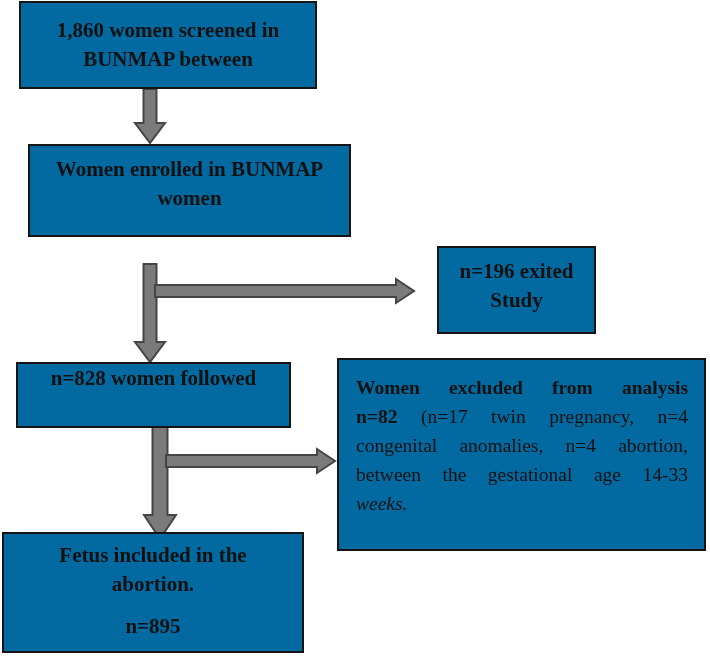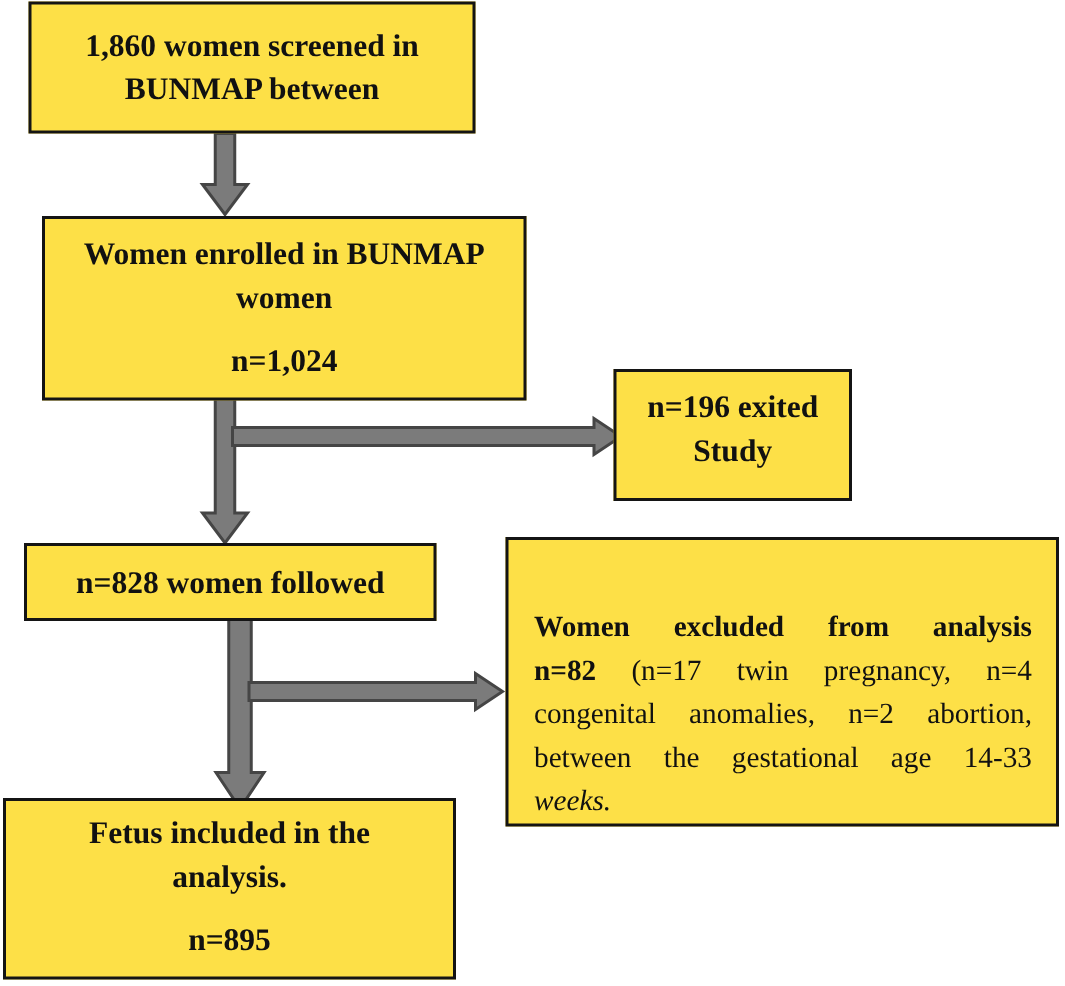--- a/index.html
+++ b/index.html
@@ -33,7 +33,7 @@
   .box {
     position: absolute;
     box-sizing: border-box;
-    background: #fde047;
+    background: #0369a1;
     border: 2.5px solid #141414;
     display: flex;
     flex-direction: column;

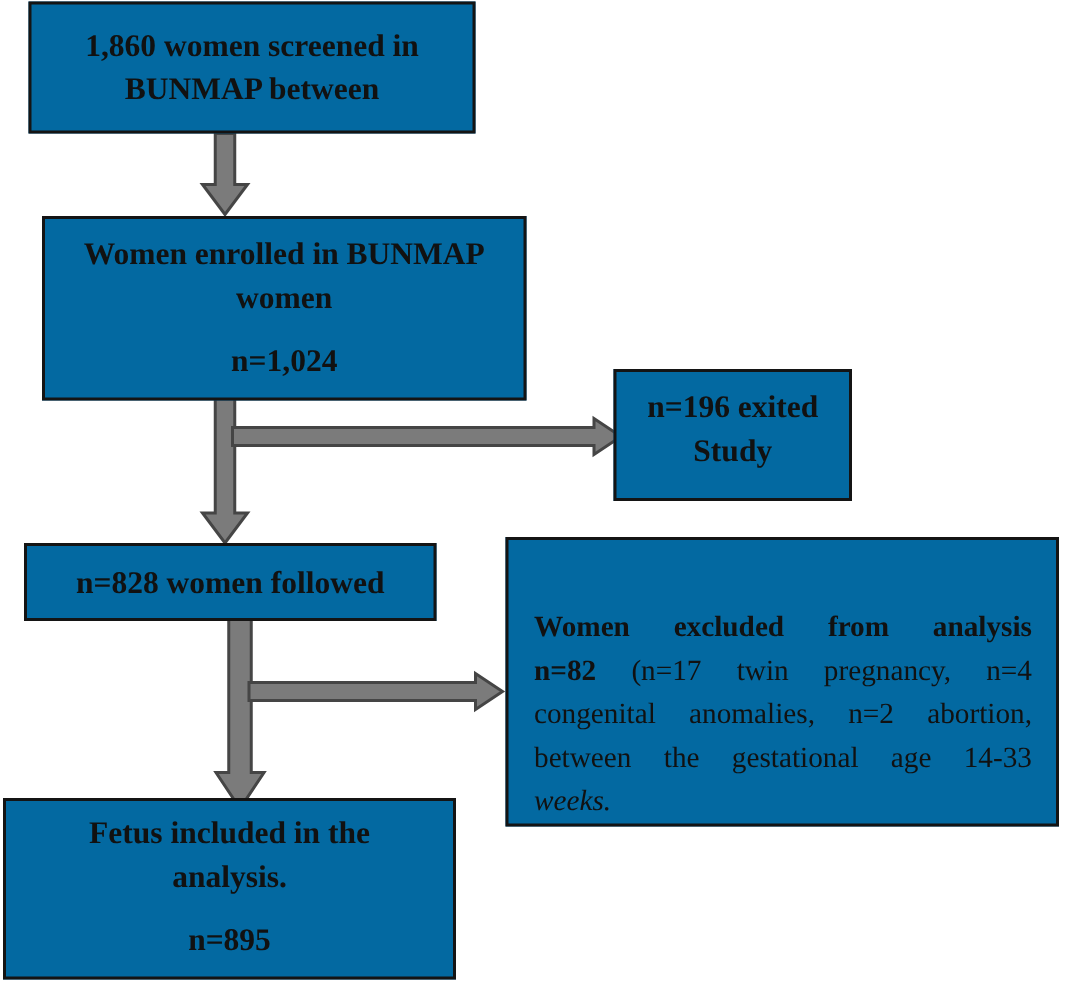--- a/index.html
+++ b/index.html
@@ -50,7 +50,7 @@
     margin-top: 13px;
   }
   .box-screened   { left: 19px;  top: 1px;   width: 298px; height: 88px;  justify-content: center; }
-  .box-enrolled   { left: 28px;  top: 144px; width: 323px; height: 123px; padding-top: 9px; align-items: center; }
+  .box-enrolled   { left: 28px;  top: 144px; width: 323px; height: 93px; padding-top: 9px; align-items: center; }
   .box-exited     { left: 409px; top: 246px; width: 159px; height: 88px;  justify-content: center; padding-bottom: 8px; }
   .box-followed   { left: 16px;  top: 362px; width: 275px; height: 52px;  justify-content: center; }
   .box-included   { left: 2px;   top: 532px; width: 302px; height: 121px; padding-top: 7px; }

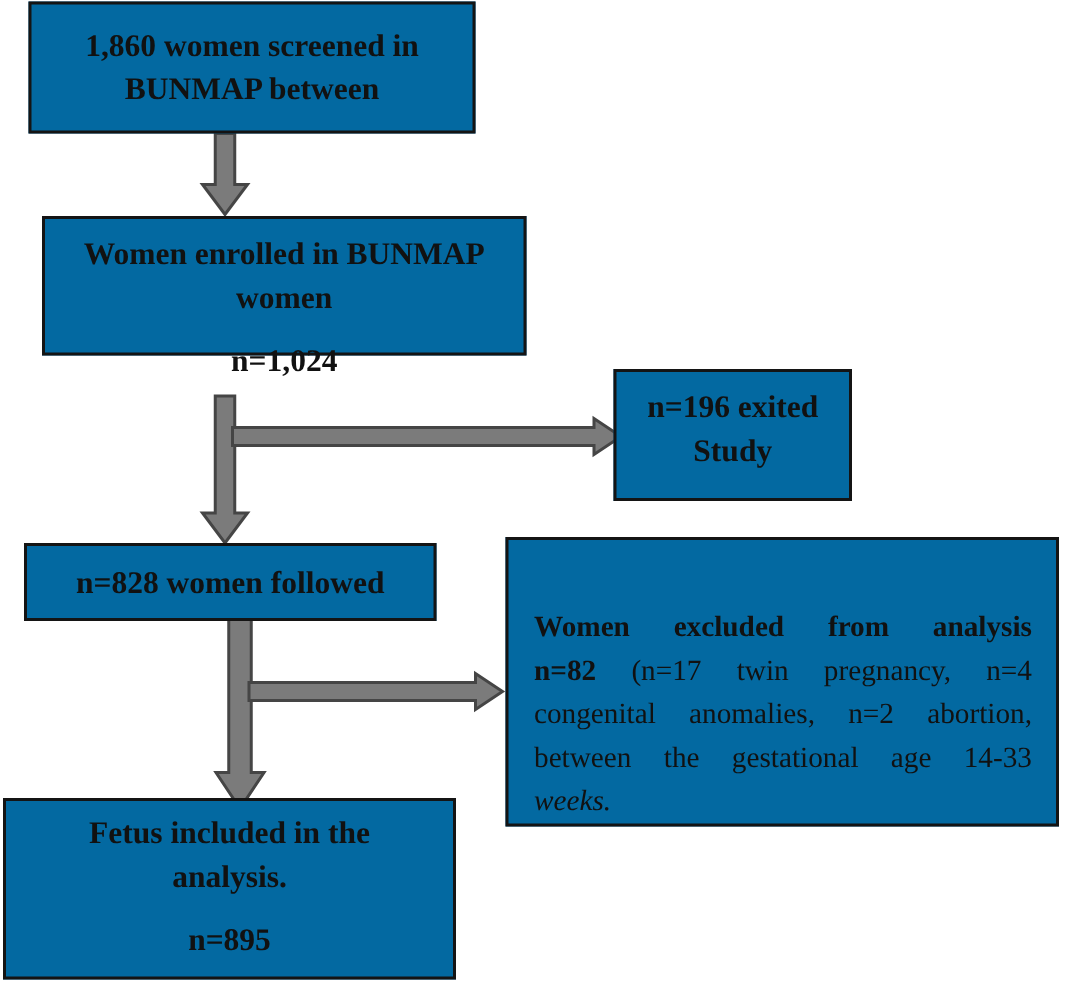--- a/index.html
+++ b/index.html
@@ -98,7 +98,6 @@
   <div class="box box-enrolled">
     <div class="ln">Women enrolled in BUNMAP</div>
     <div class="ln">women</div>
-    <div class="ln count">n=1,024</div>
   </div>
 
   <div class="box box-exited">

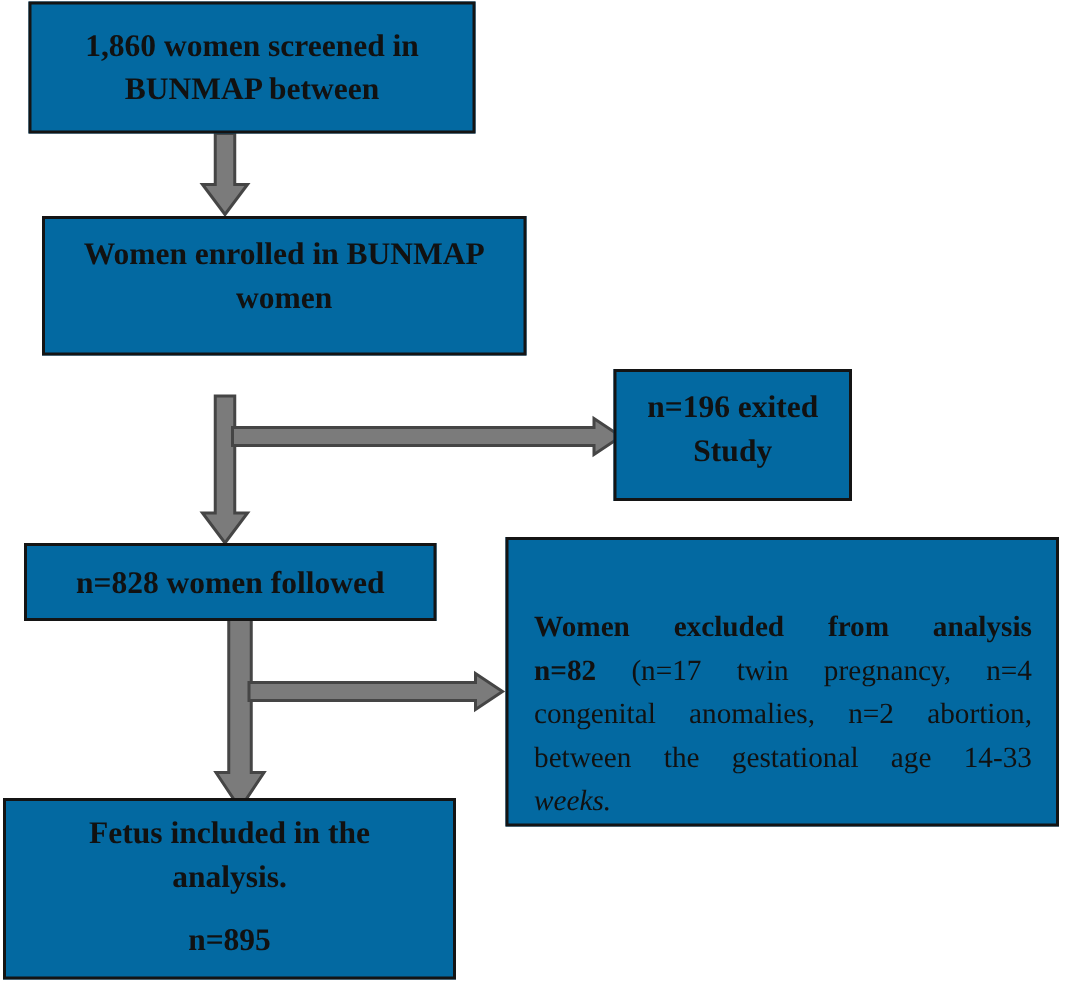--- a/index.html
+++ b/index.html
@@ -51,7 +51,7 @@
   }
   .box-screened   { left: 19px;  top: 1px;   width: 298px; height: 88px;  justify-content: center; }
   .box-enrolled   { left: 28px;  top: 144px; width: 323px; height: 93px; padding-top: 9px; align-items: center; }
-  .box-exited     { left: 409px; top: 246px; width: 159px; height: 88px;  justify-content: center; padding-bottom: 8px; }
+  .box-exited     { left: 437px; top: 246px; width: 159px; height: 88px;  justify-content: center; padding-bottom: 8px; }
   .box-followed   { left: 16px;  top: 362px; width: 275px; height: 52px;  justify-content: center; }
   .box-included   { left: 2px;   top: 532px; width: 302px; height: 121px; padding-top: 7px; }
   .box-excluded {

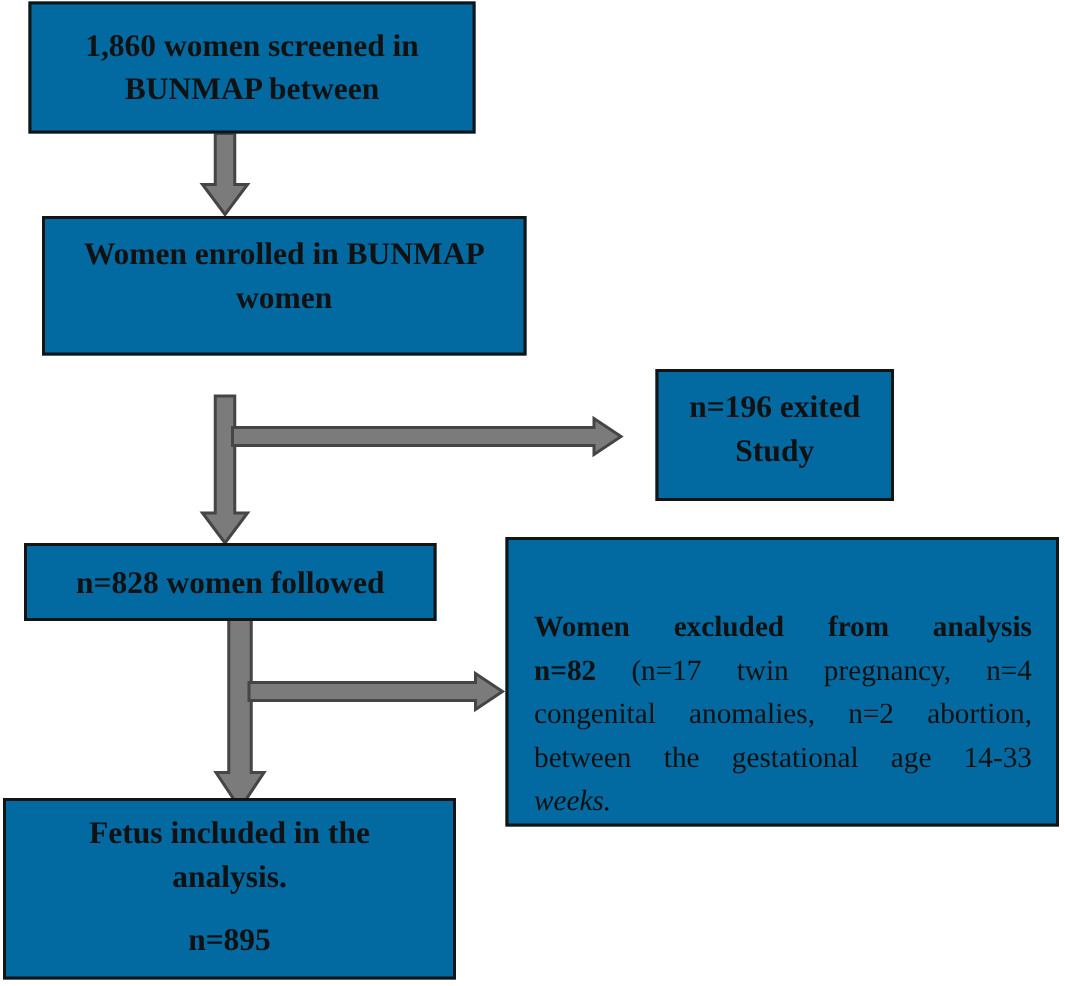--- a/index.html
+++ b/index.html
@@ -52,7 +52,7 @@
   .box-screened   { left: 19px;  top: 1px;   width: 298px; height: 88px;  justify-content: center; }
   .box-enrolled   { left: 28px;  top: 144px; width: 323px; height: 93px; padding-top: 9px; align-items: center; }
   .box-exited     { left: 437px; top: 246px; width: 159px; height: 88px;  justify-content: center; padding-bottom: 8px; }
-  .box-followed   { left: 16px;  top: 362px; width: 275px; height: 52px;  justify-content: center; }
+  .box-followed   { left: 16px;  top: 362px; width: 275px; height: 66px;  }
   .box-included   { left: 2px;   top: 532px; width: 302px; height: 121px; padding-top: 7px; }
   .box-excluded {
     left: 337px; top: 358px; width: 369px; height: 193px;

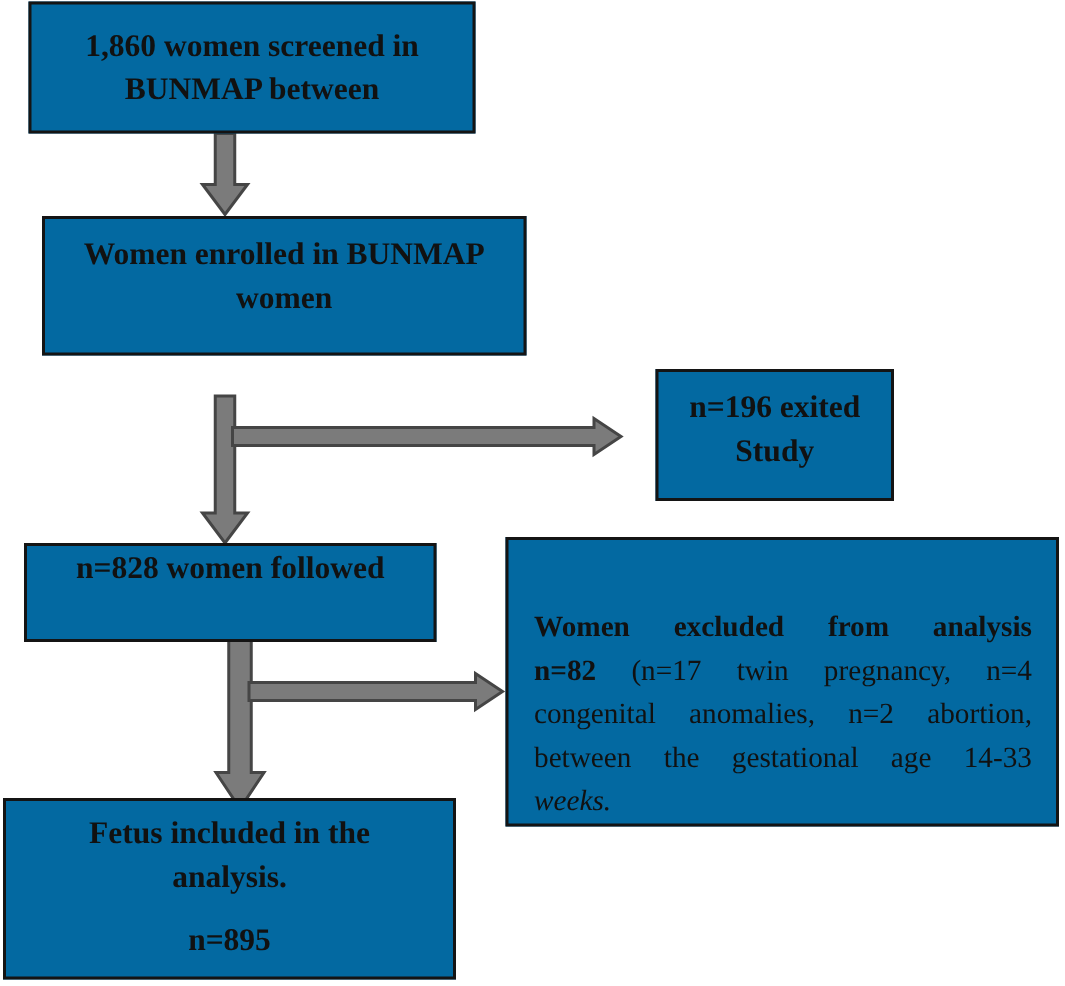--- a/index.html
+++ b/index.html
@@ -58,7 +58,7 @@
     left: 337px; top: 358px; width: 369px; height: 193px;
     border-width: 2px;
     align-items: stretch;
-    justify-content: flex-end;
+    justify-content: flex-start;
     padding: 13px 16px 0 17px;
     font-weight: normal;
     font-size: 19.5px;

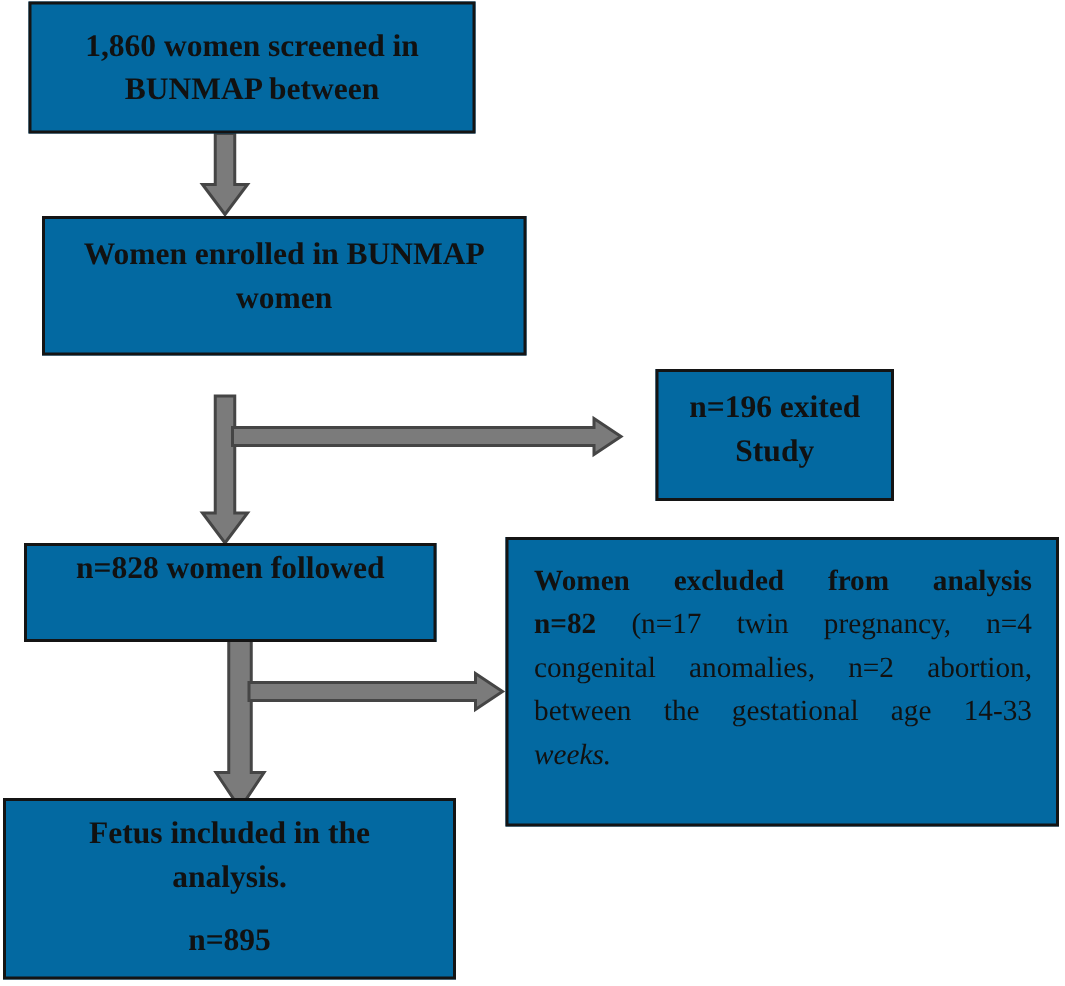--- a/index.html
+++ b/index.html
@@ -112,7 +112,7 @@
   <div class="box box-excluded">
     <div class="jl"><b>Women excluded from analysis</b> <span></span></div>
     <div class="jl"><b>n=82</b> <span>(n=17 twin pregnancy, n=4</span></div>
-    <div class="jl"><b></b> <span>congenital anomalies, n=2 abortion,</span></div>
+    <div class="jl"><b></b> <span>congenital anomalies, n=4 abortion,</span></div>
     <div class="jl"><b></b> <span>between the gestational age 14-33</span></div>
     <div class="jl"><b></b> <span>weeks.</span></div>
   </div>

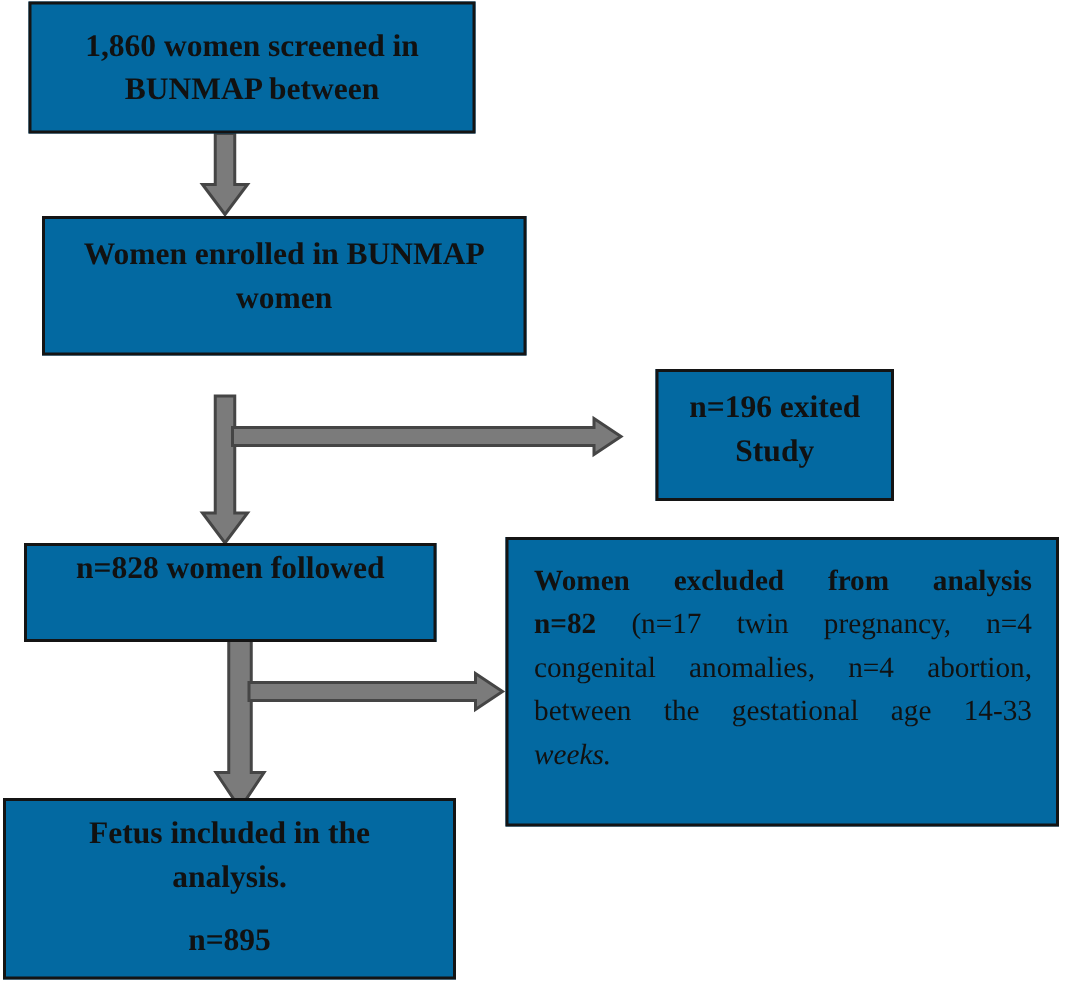--- a/index.html
+++ b/index.html
@@ -119,7 +119,7 @@
 
   <div class="box box-included">
     <div class="ln">Fetus included in the</div>
-    <div class="ln">analysis.</div>
+    <div class="ln">abortion.</div>
     <div class="ln count">n=895</div>
   </div>
 

